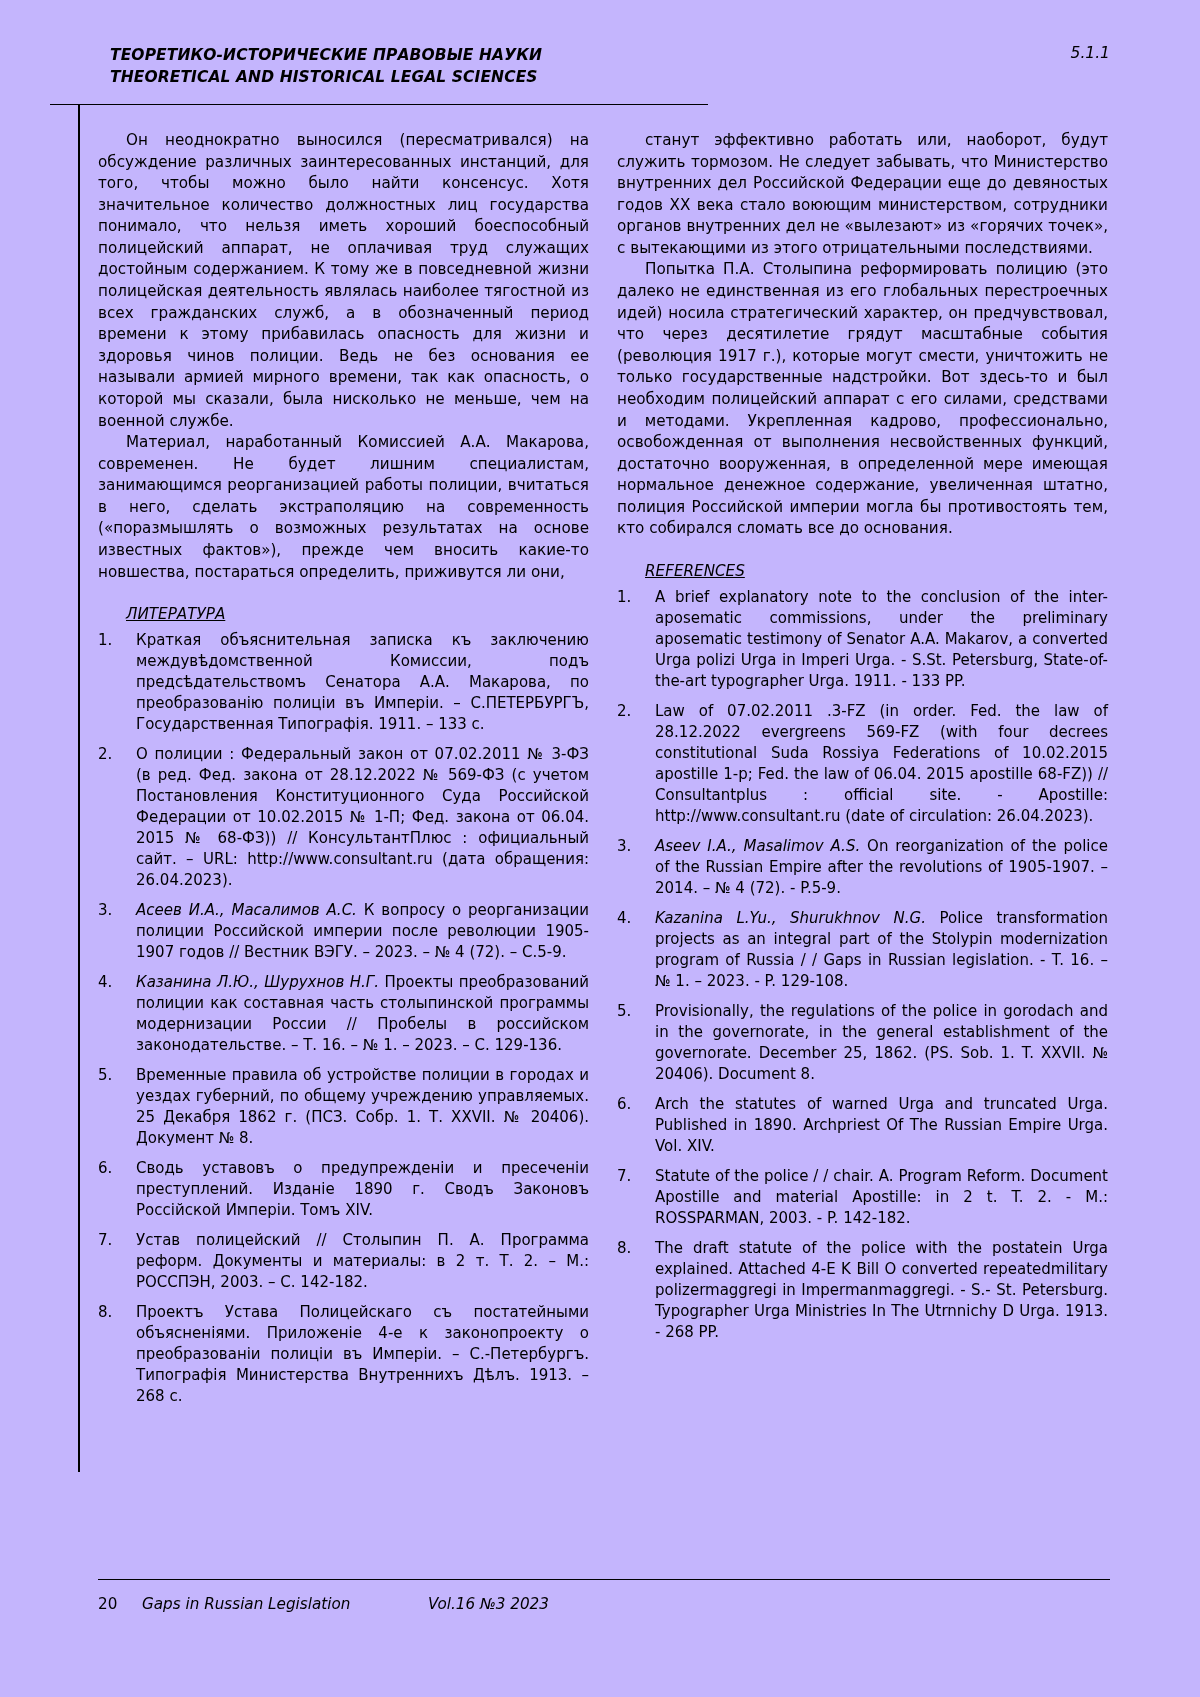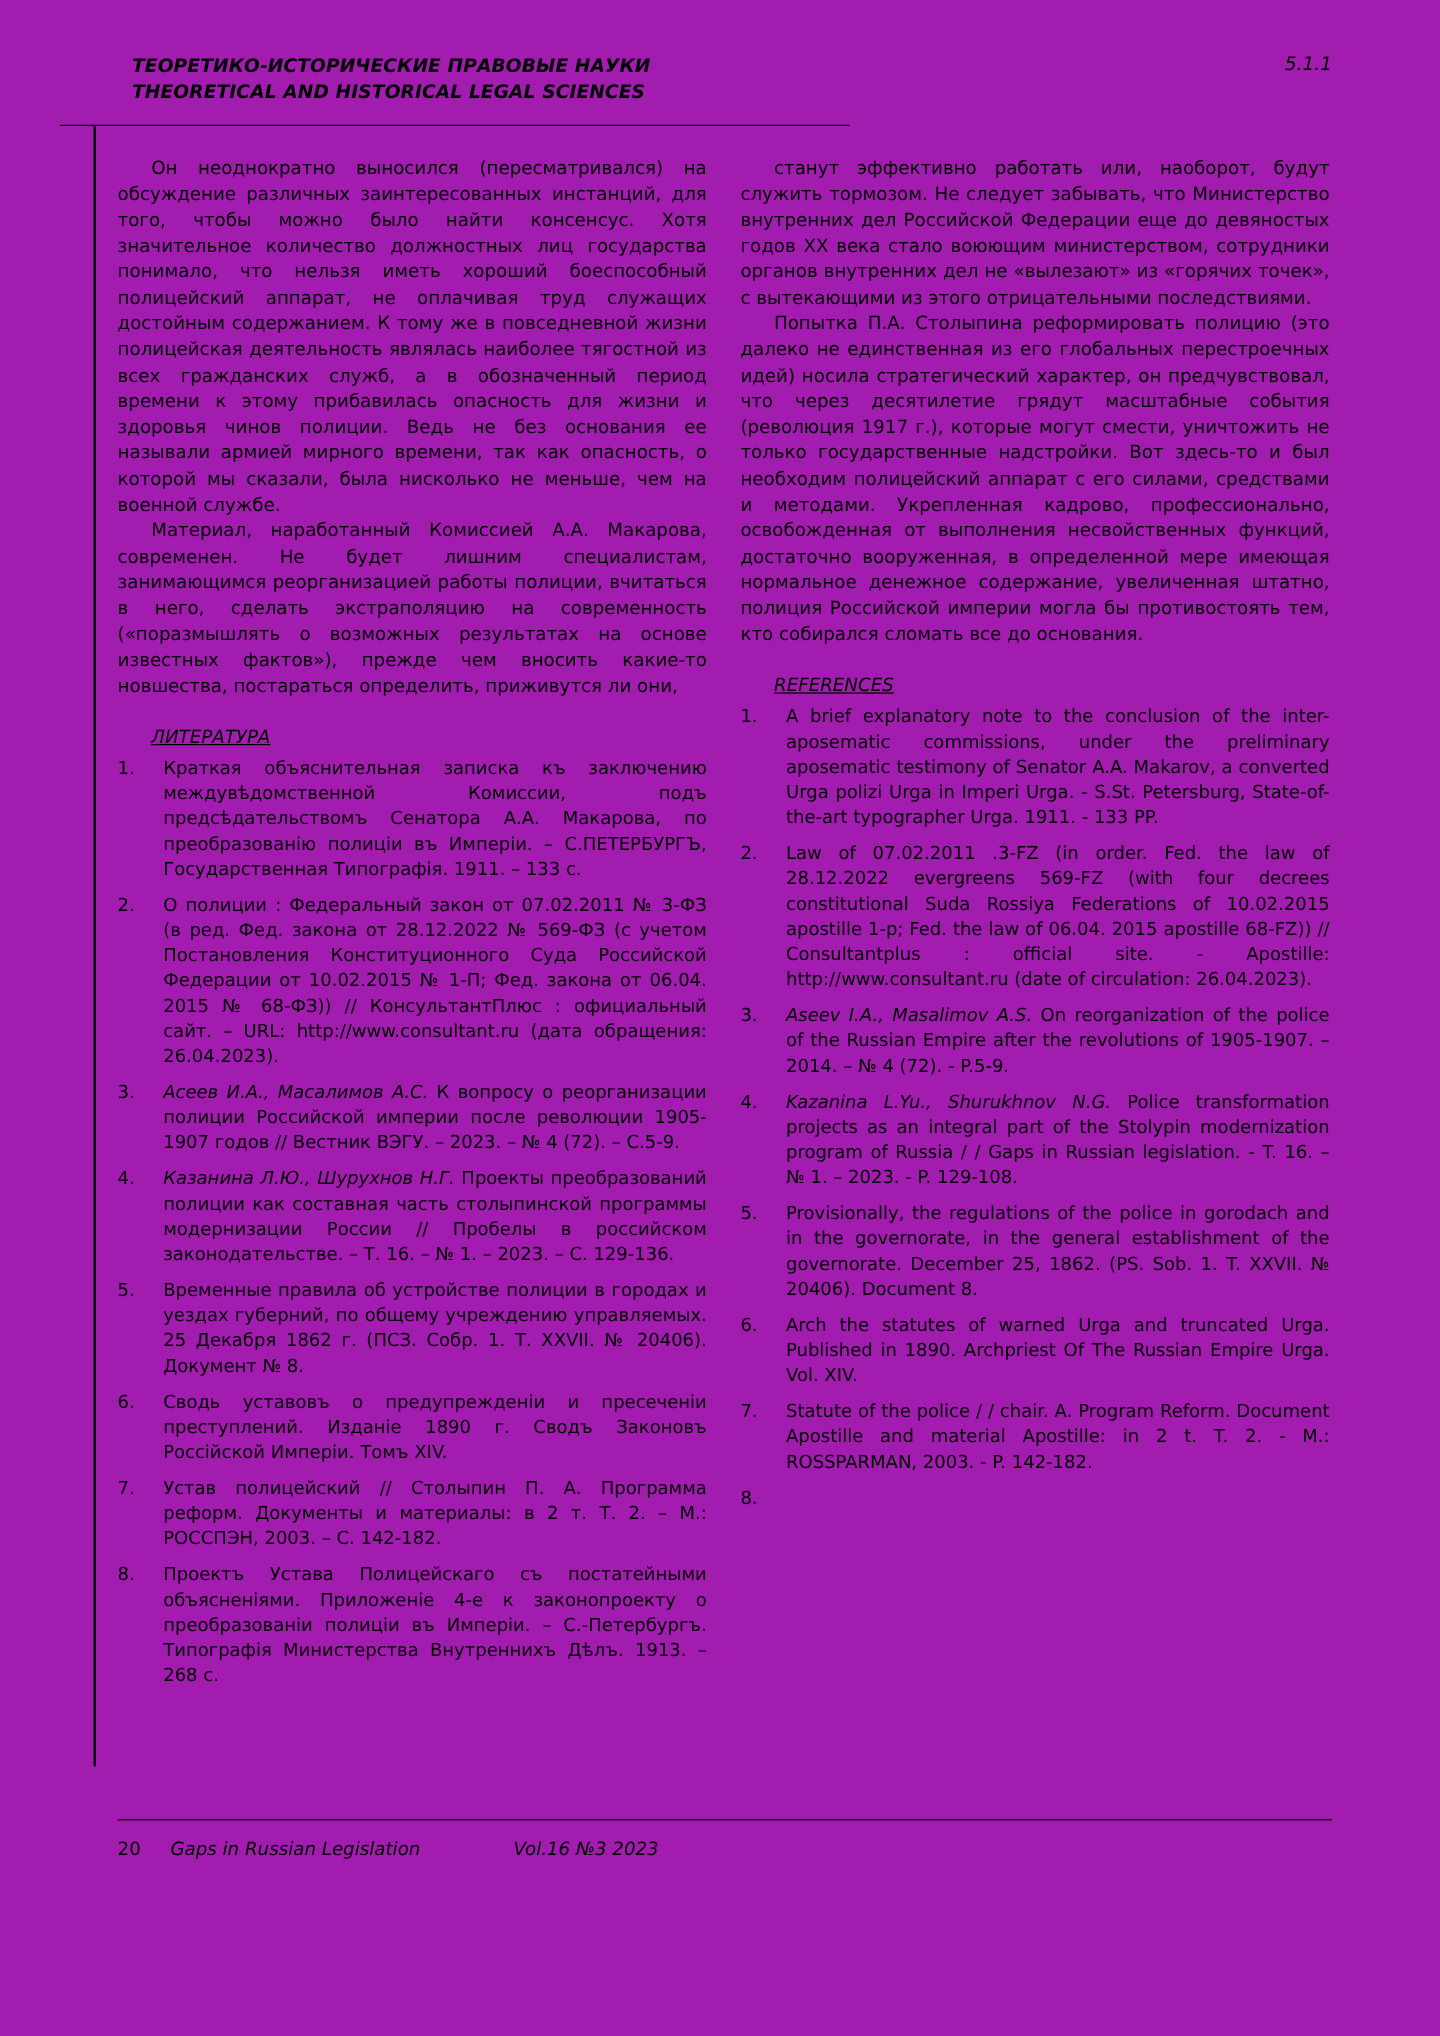--- a/index.html
+++ b/index.html
@@ -11,7 +11,7 @@
     position: relative;
     width: 1200px;
     height: 1697px;
-    background: #a21caf;
+    background: #c4b5fd;
     font-family: "DejaVu Sans", sans-serif;
     color: #000000;
     box-sizing: border-box;

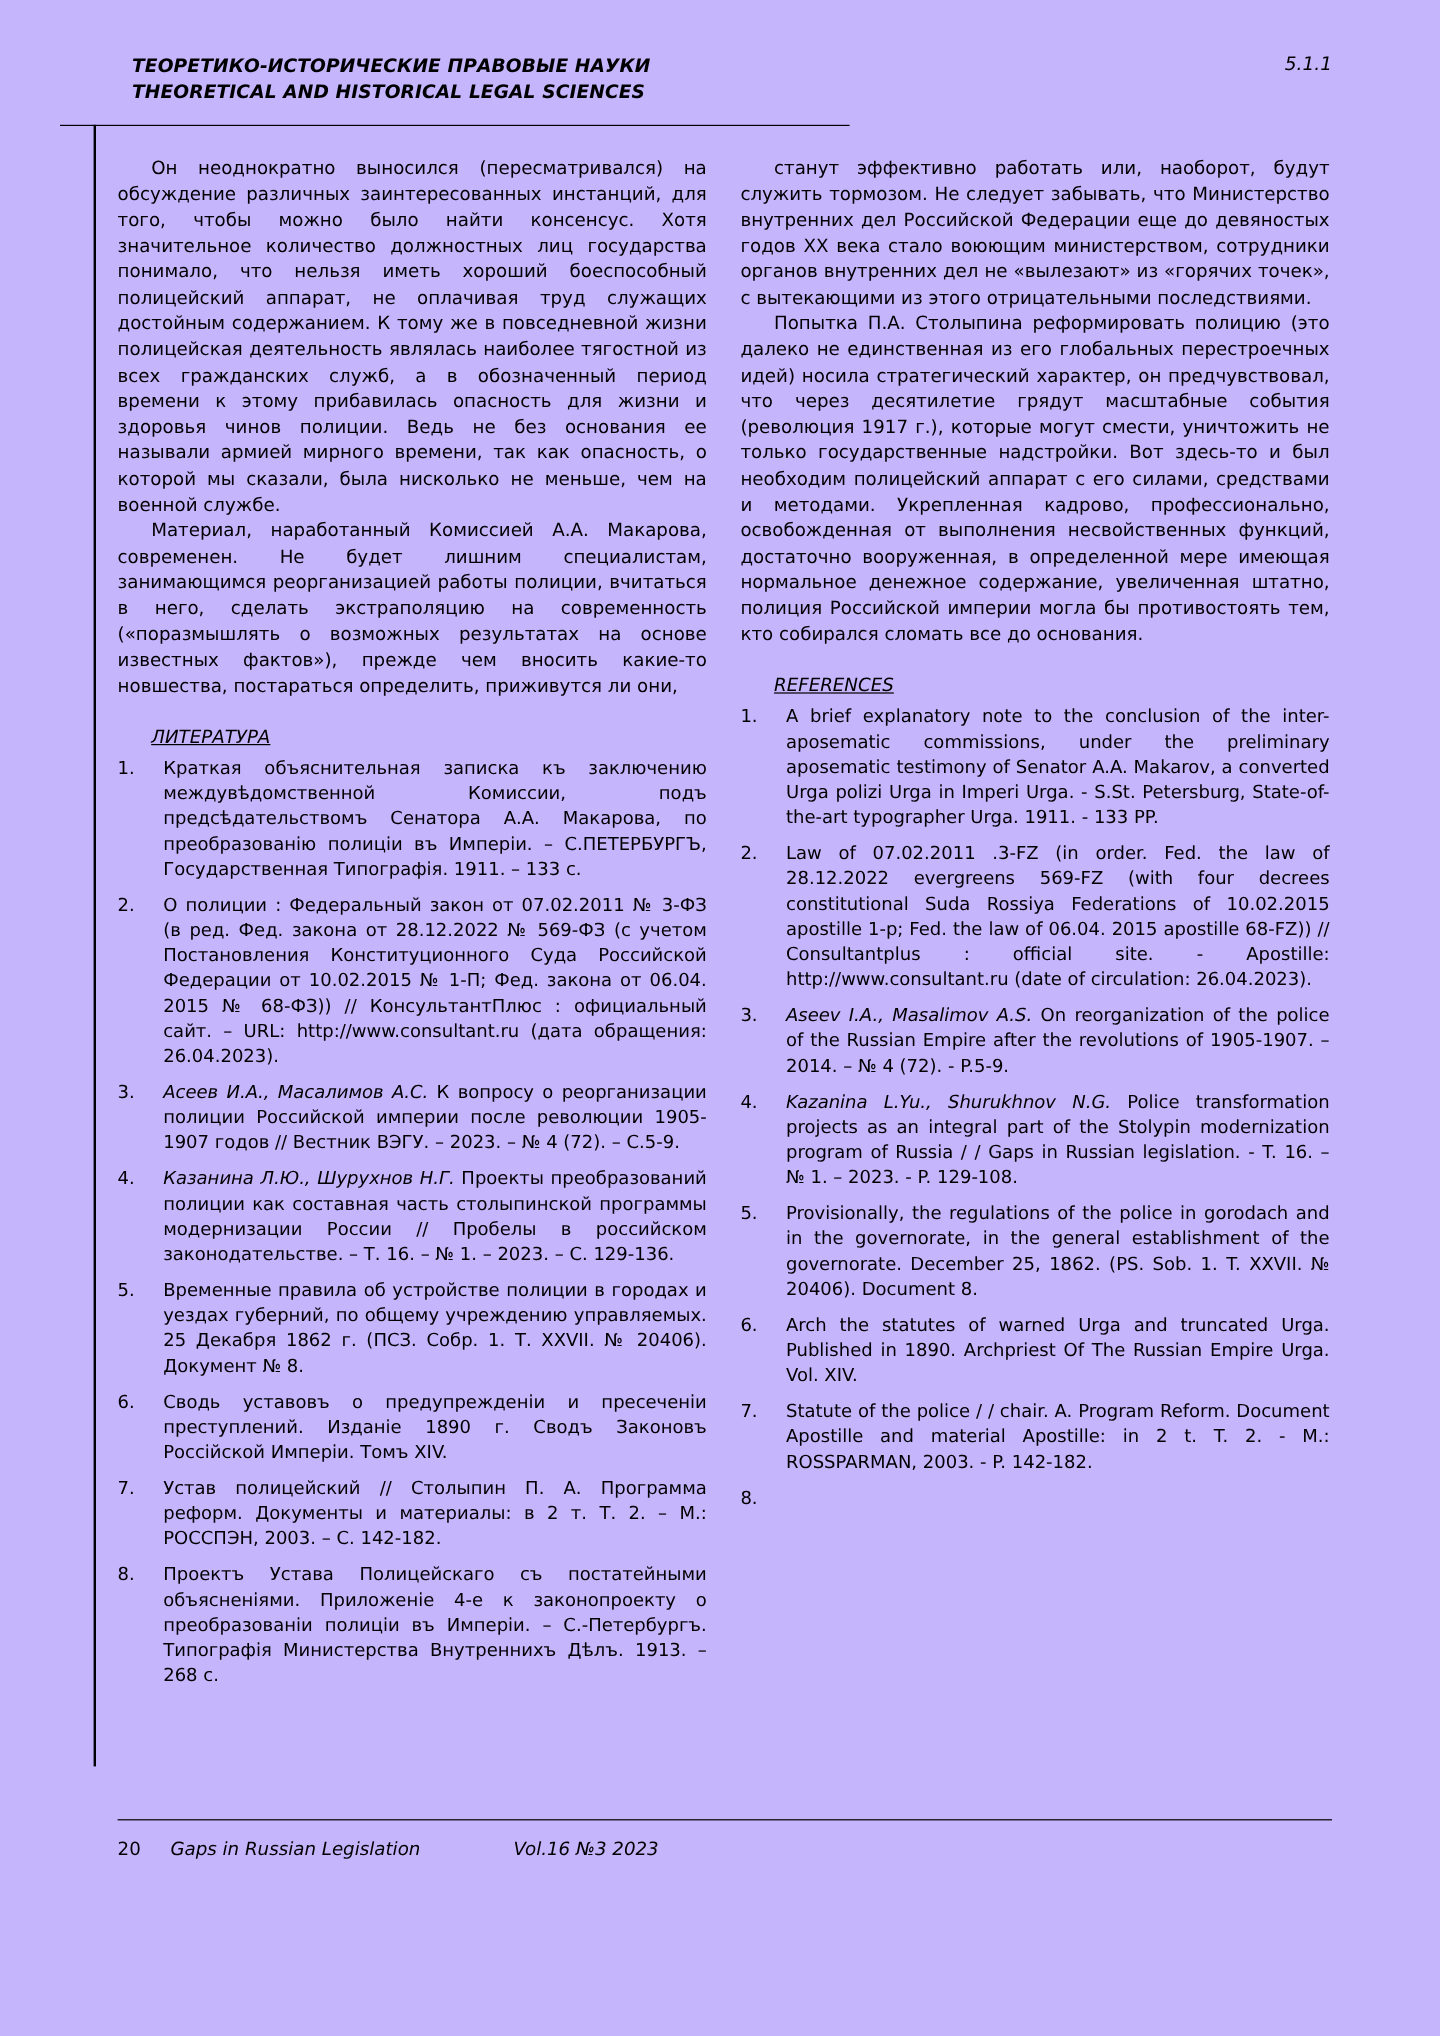--- a/index.html
+++ b/index.html
@@ -244,7 +244,7 @@
           <span class="num">7.</span><span>Statute of the police / / chair. A. Program Reform. Document Apostille and material Apostille: in 2 t. T. 2. - M.: ROSSPARMAN, 2003. - P. 142-182.</span>
         </li>
         <li>
-          <span class="num">8.</span>
+          <span class="num">8.</span><span>The draft statute of the police with the postatein Urga explained. Attached 4-E K Bill O converted repeatedmilitary polizermaggregi in Impermanmaggregi. - S.- St. Petersburg. Typographer Urga Ministries In The Utrnnichy D Urga. 1913. - 268 PP.</span>
         </li>
       </ol>
     </div>

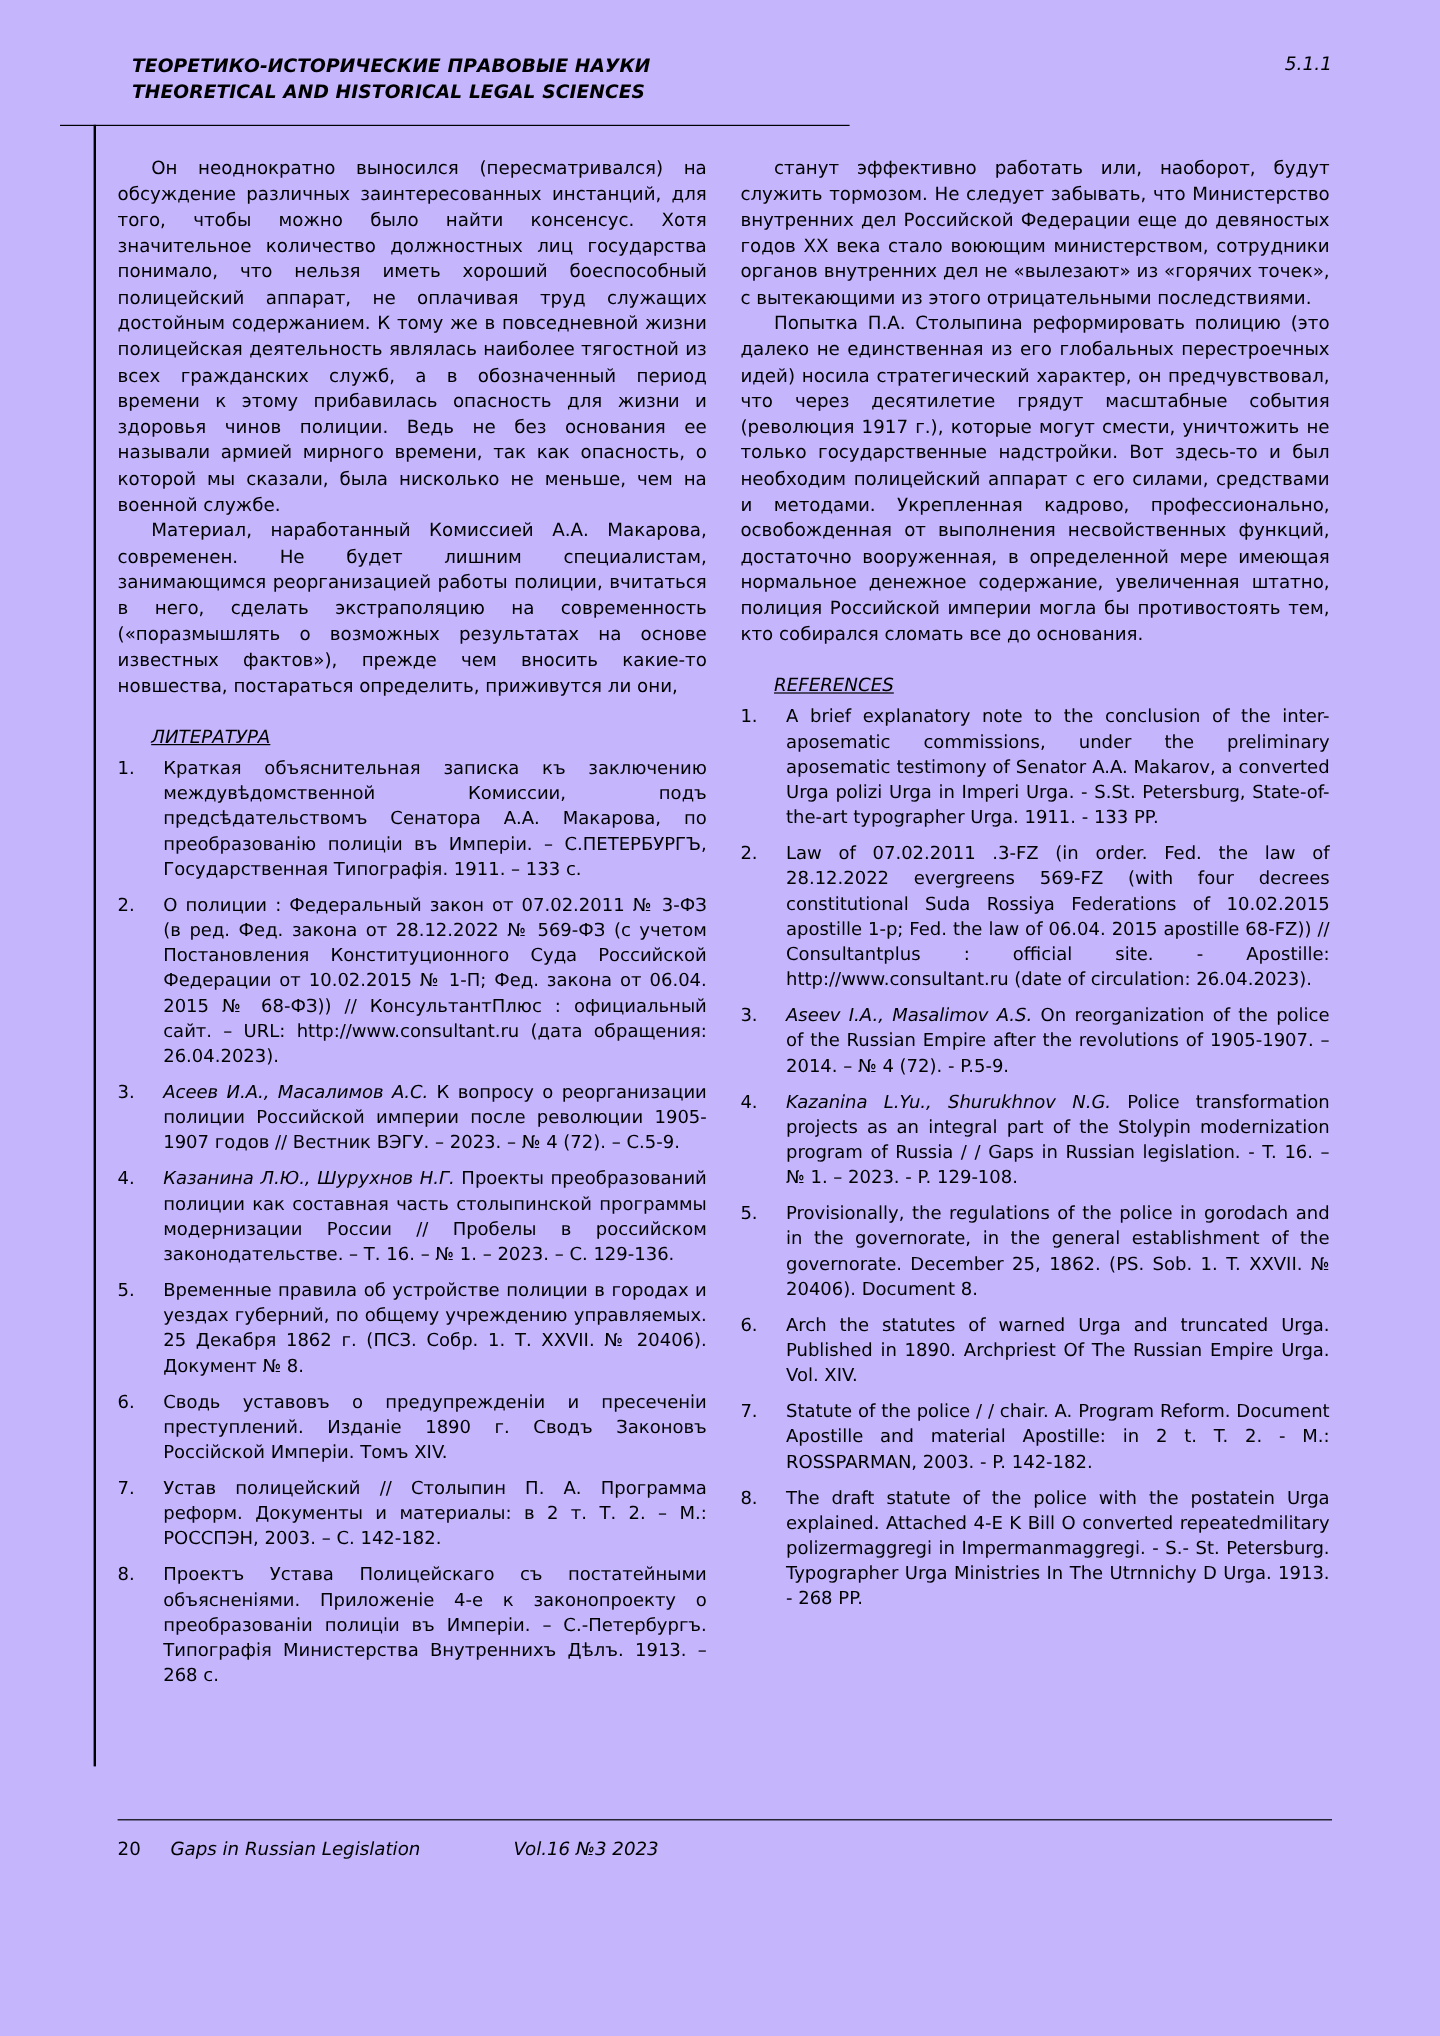--- a/index.html
+++ b/index.html
@@ -121,7 +121,7 @@
   .footer {
     position: absolute;
     left: 98px;
-    top: 1532px;
+    top: 1595px;
     width: 1012px;
   }
   .footer-rule {

